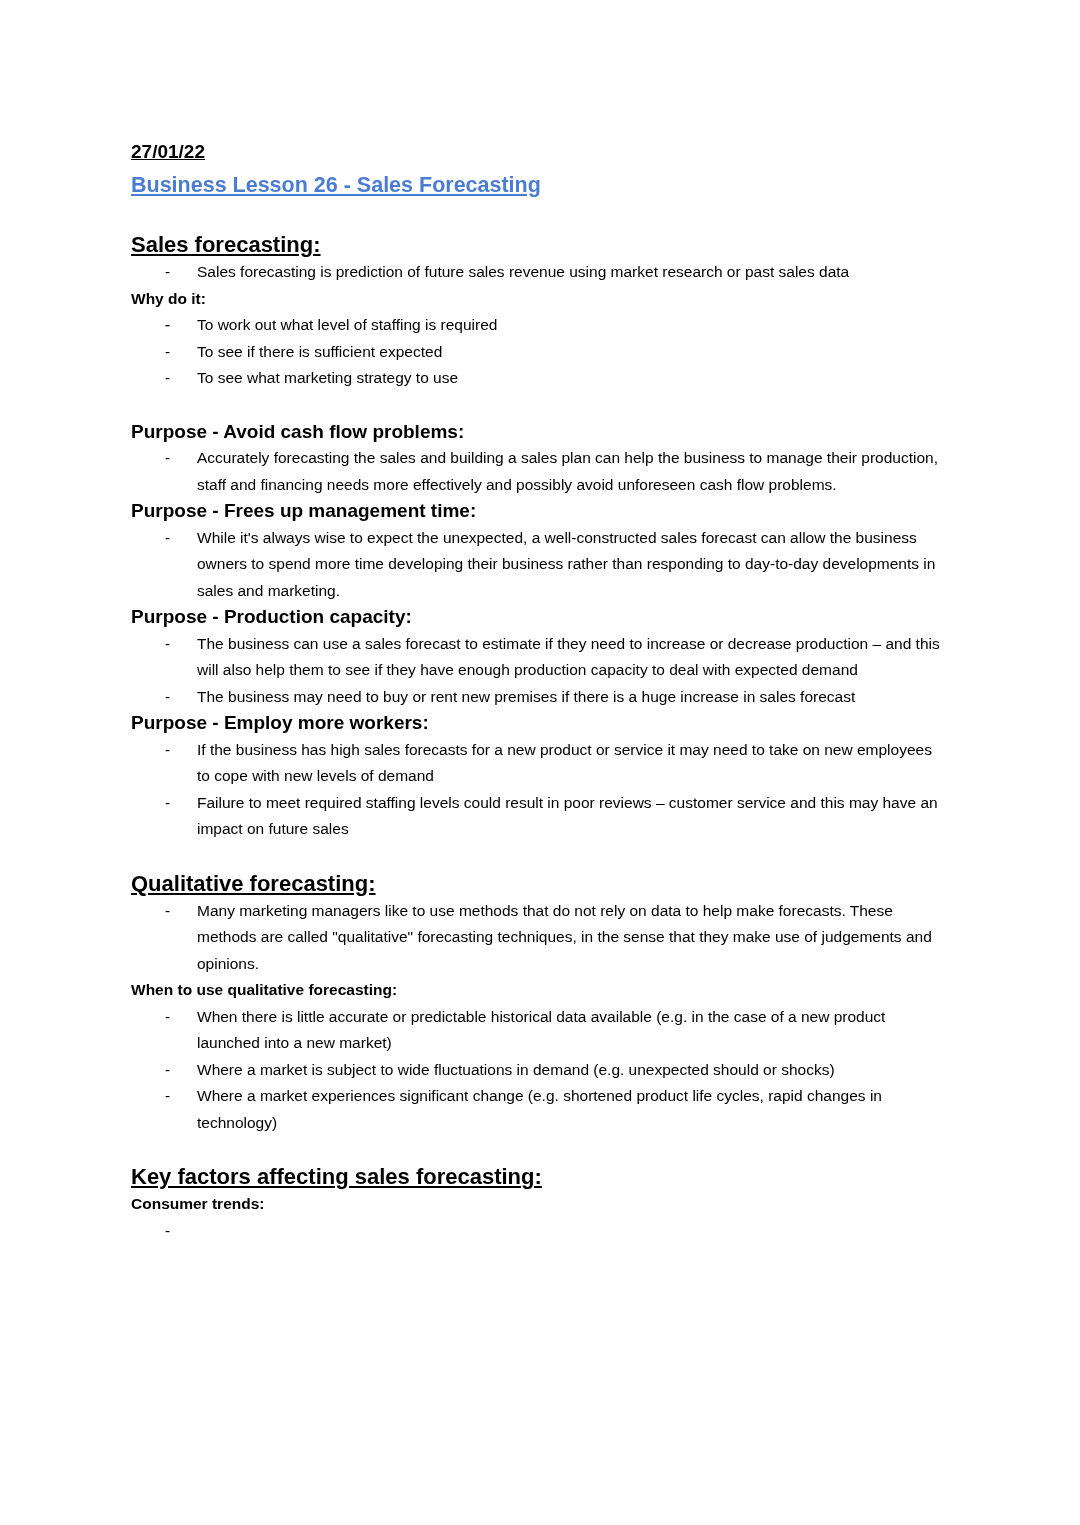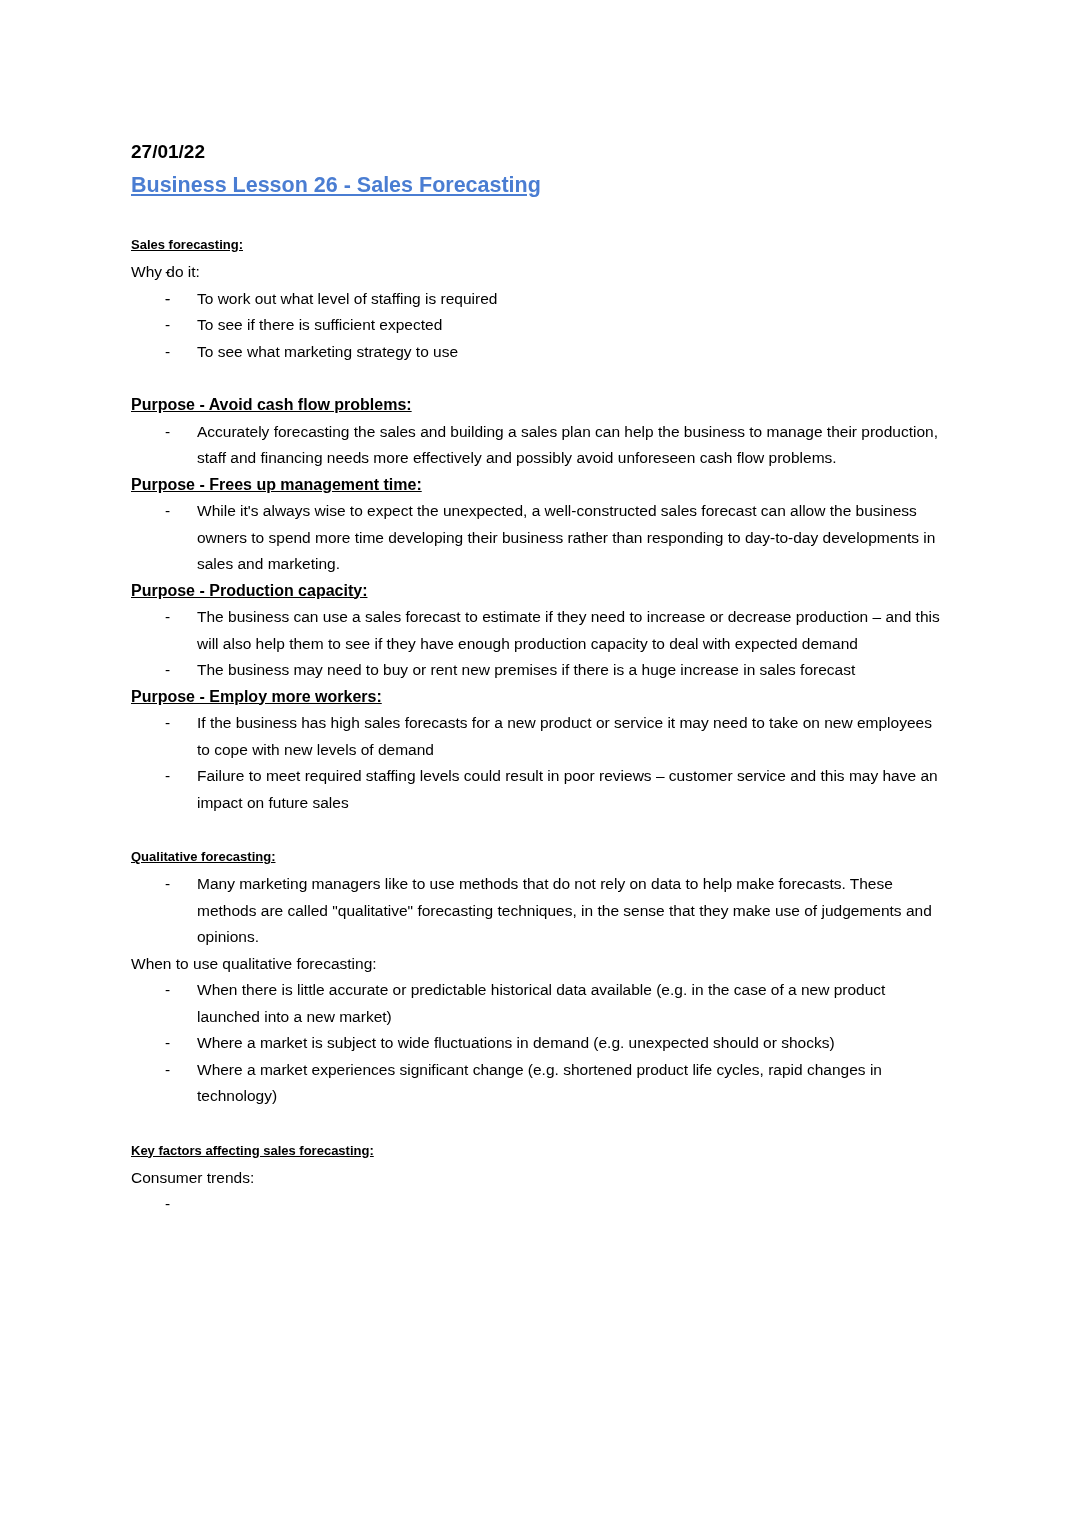--- a/index.html
+++ b/index.html
@@ -18,6 +18,7 @@
     font-size: 19px;
     line-height: 33px;
     font-weight: 700;
+    text-decoration: underline;
   }
   .doc-title {
     font-size: 21.5px;

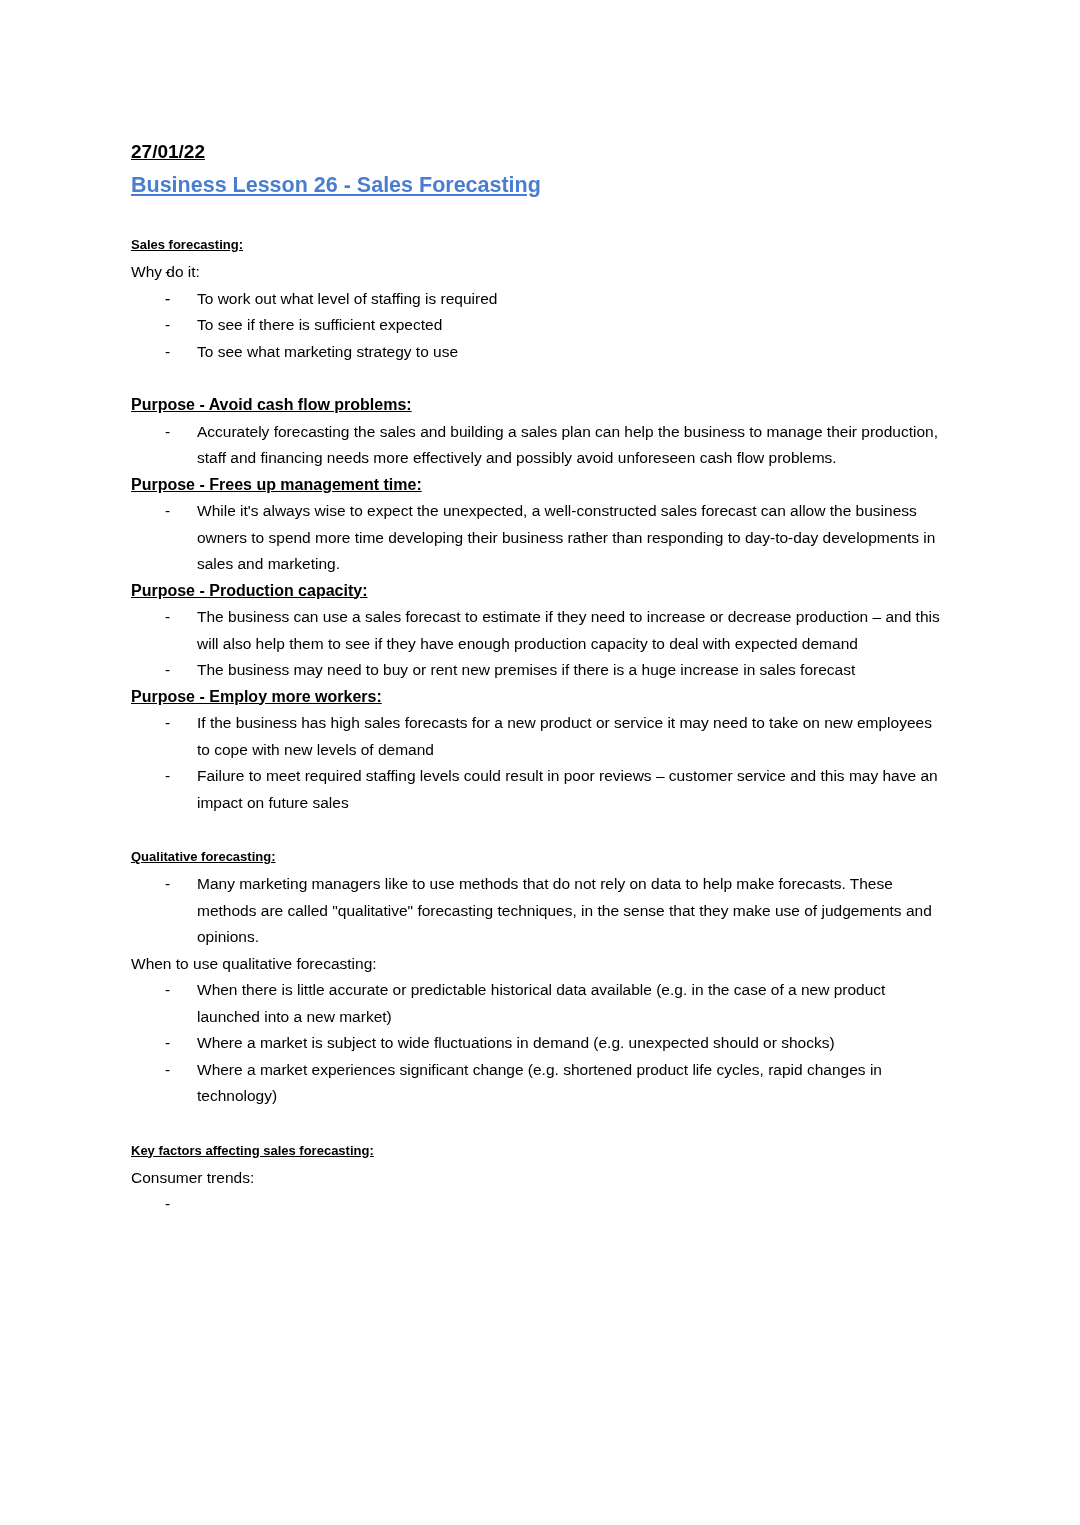--- a/index.html
+++ b/index.html
@@ -32,7 +32,7 @@
   .title-row { line-height: 35px; }
   .spacer { height: 27px; }
   .h-large {
-    font-size: 13px;
+    font-size: 22px;
     line-height: 28px;
     font-weight: 700;
     text-decoration: underline;

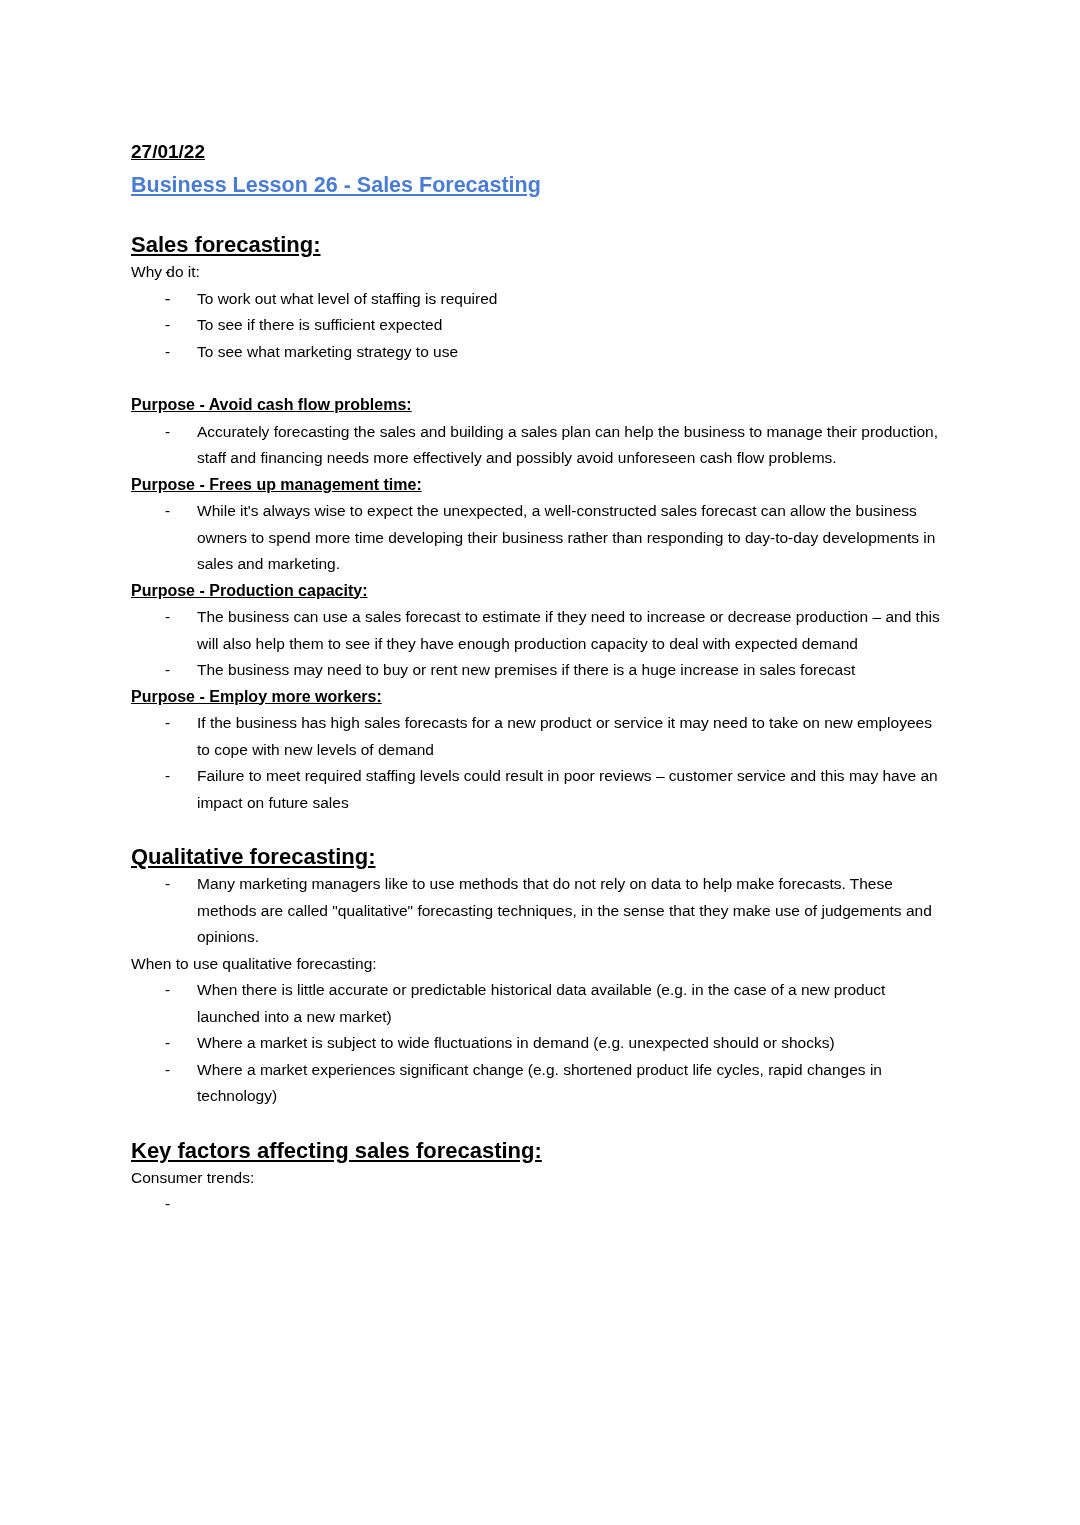--- a/index.html
+++ b/index.html
@@ -68,7 +68,7 @@
     <div class="title-row"><span class="doc-title">Business Lesson 26 - Sales Forecasting</span></div>
     <div class="spacer"></div>
     <div class="h-large">Sales forecasting:</div>
-    <div class="bullet"><span class="dash">-</span></div>
+    <div class="bullet"><span class="dash">-</span><span class="bullet-text">Sales forecasting is prediction of future sales revenue using market research or past sales data</span></div>
     <div class="h-bold">Why do it:</div>
     <div class="bullet"><span class="dash">-</span></div>
     <div class="bullet"><span class="dash">-</span><span class="bullet-text">To work out what level of staffing is required</span></div>

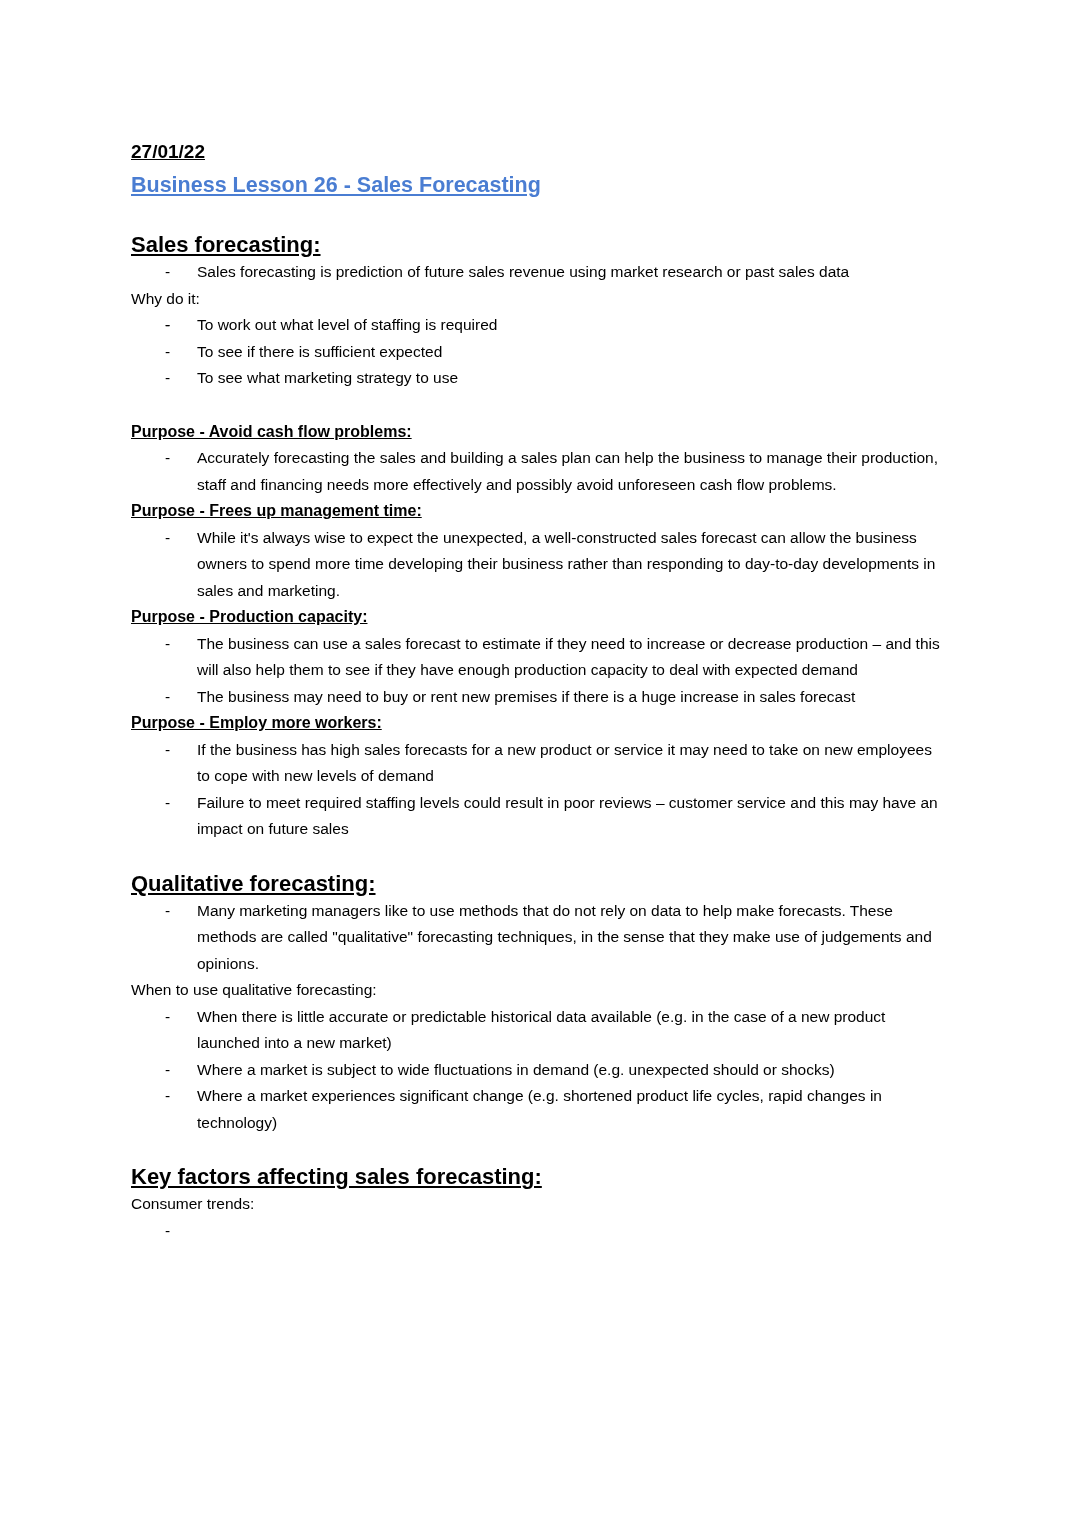--- a/index.html
+++ b/index.html
@@ -46,7 +46,7 @@
   .h-bold {
     font-size: 15.5px;
     line-height: 26.5px;
-    font-weight: 400;
+    font-weight: 700;
   }
   .bullet {
     position: relative;

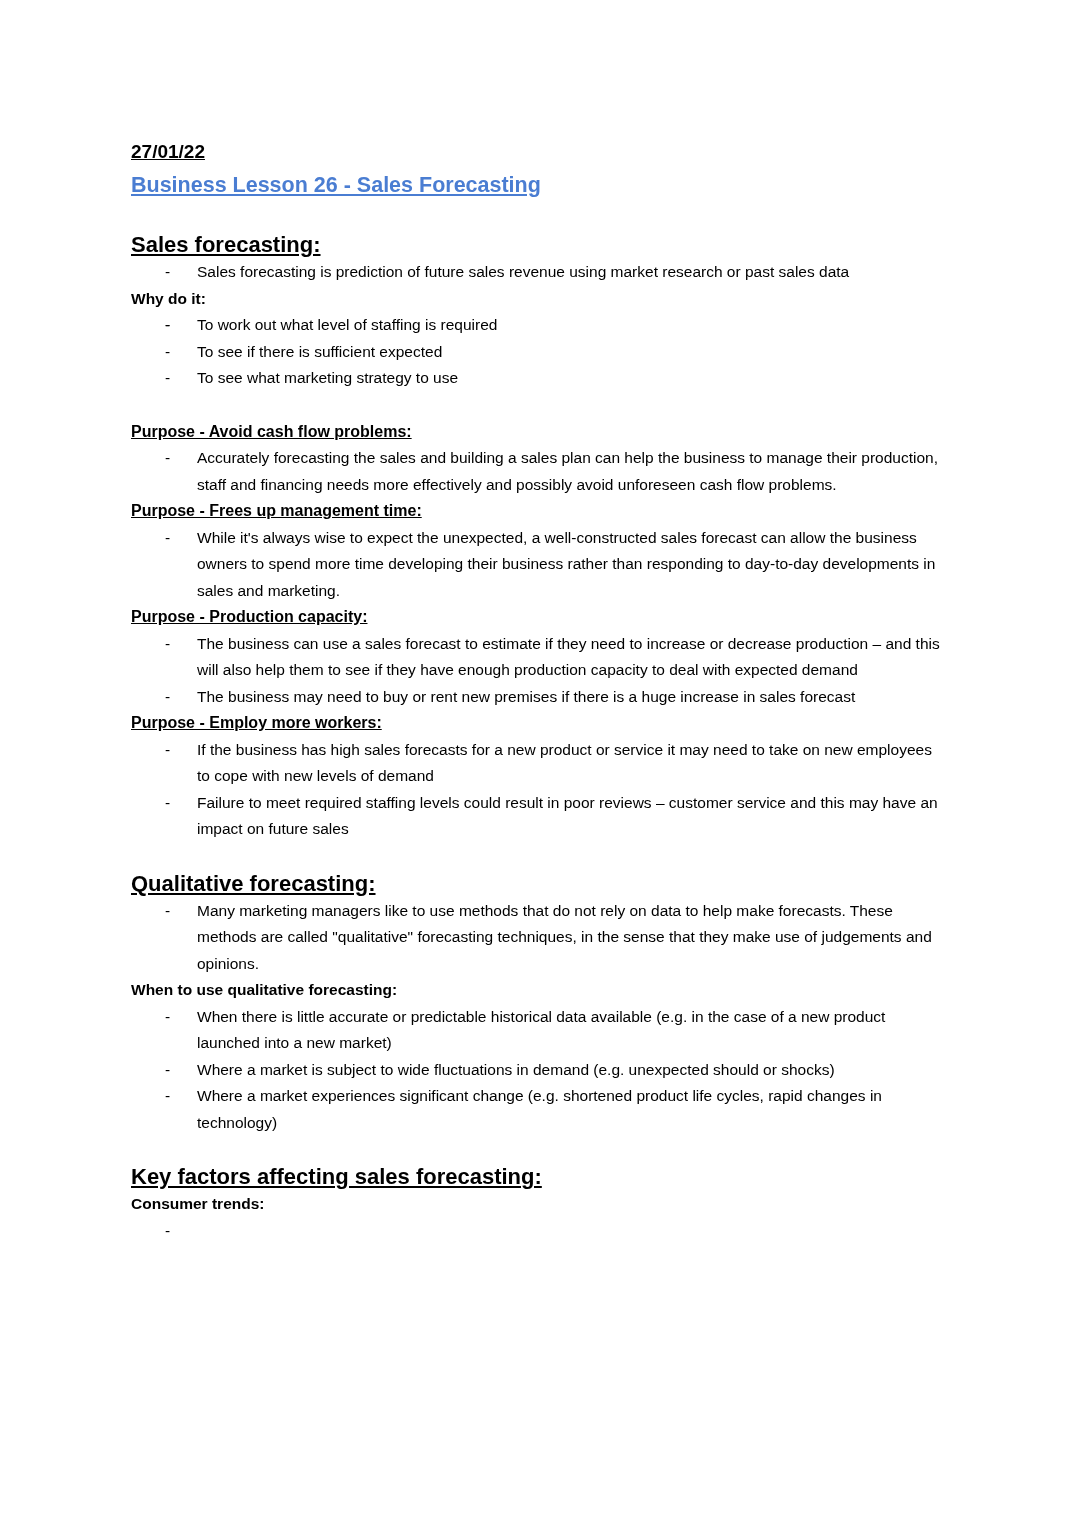--- a/index.html
+++ b/index.html
@@ -38,10 +38,9 @@
     text-decoration: underline;
   }
   .h-underline {
-    font-size: 16px;
+    font-size: 19px;
     line-height: 26.5px;
     font-weight: 700;
-    text-decoration: underline;
   }
   .h-bold {
     font-size: 15.5px;

